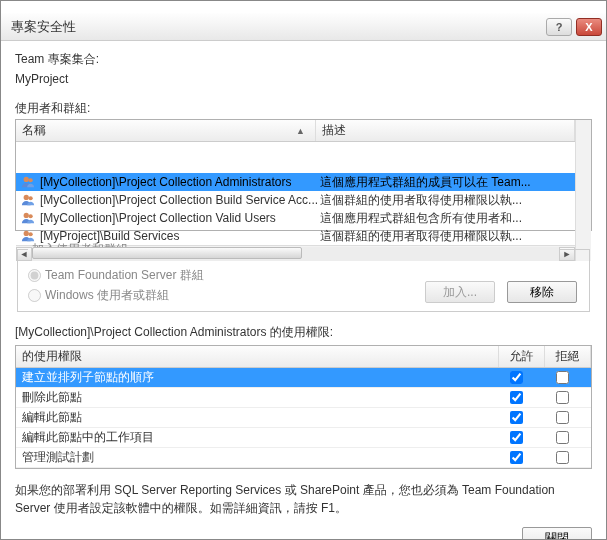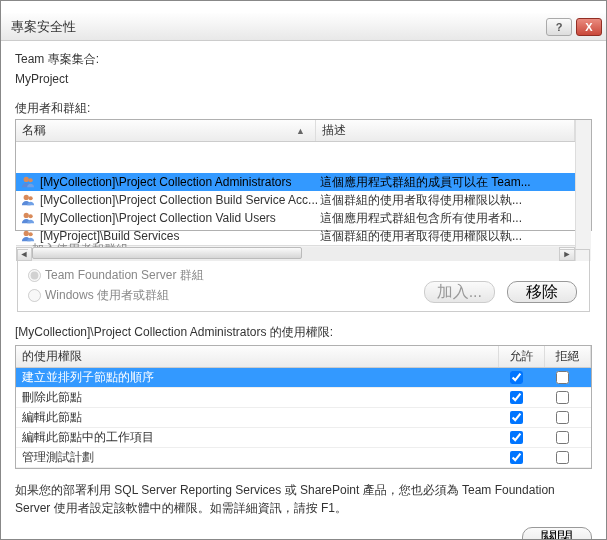--- a/index.html
+++ b/index.html
@@ -146,8 +146,8 @@
     height: 22px;
     background: linear-gradient(to bottom,#fafafa,#e7e7e7);
     border: 1px solid #999;
-    border-radius: 10px;
-    font-size: 16px;
+    border-radius: 2px;
+    font-size: 12px;
     padding: 0 12px;
     display: inline-flex; align-items: center; justify-content: center;
   }

